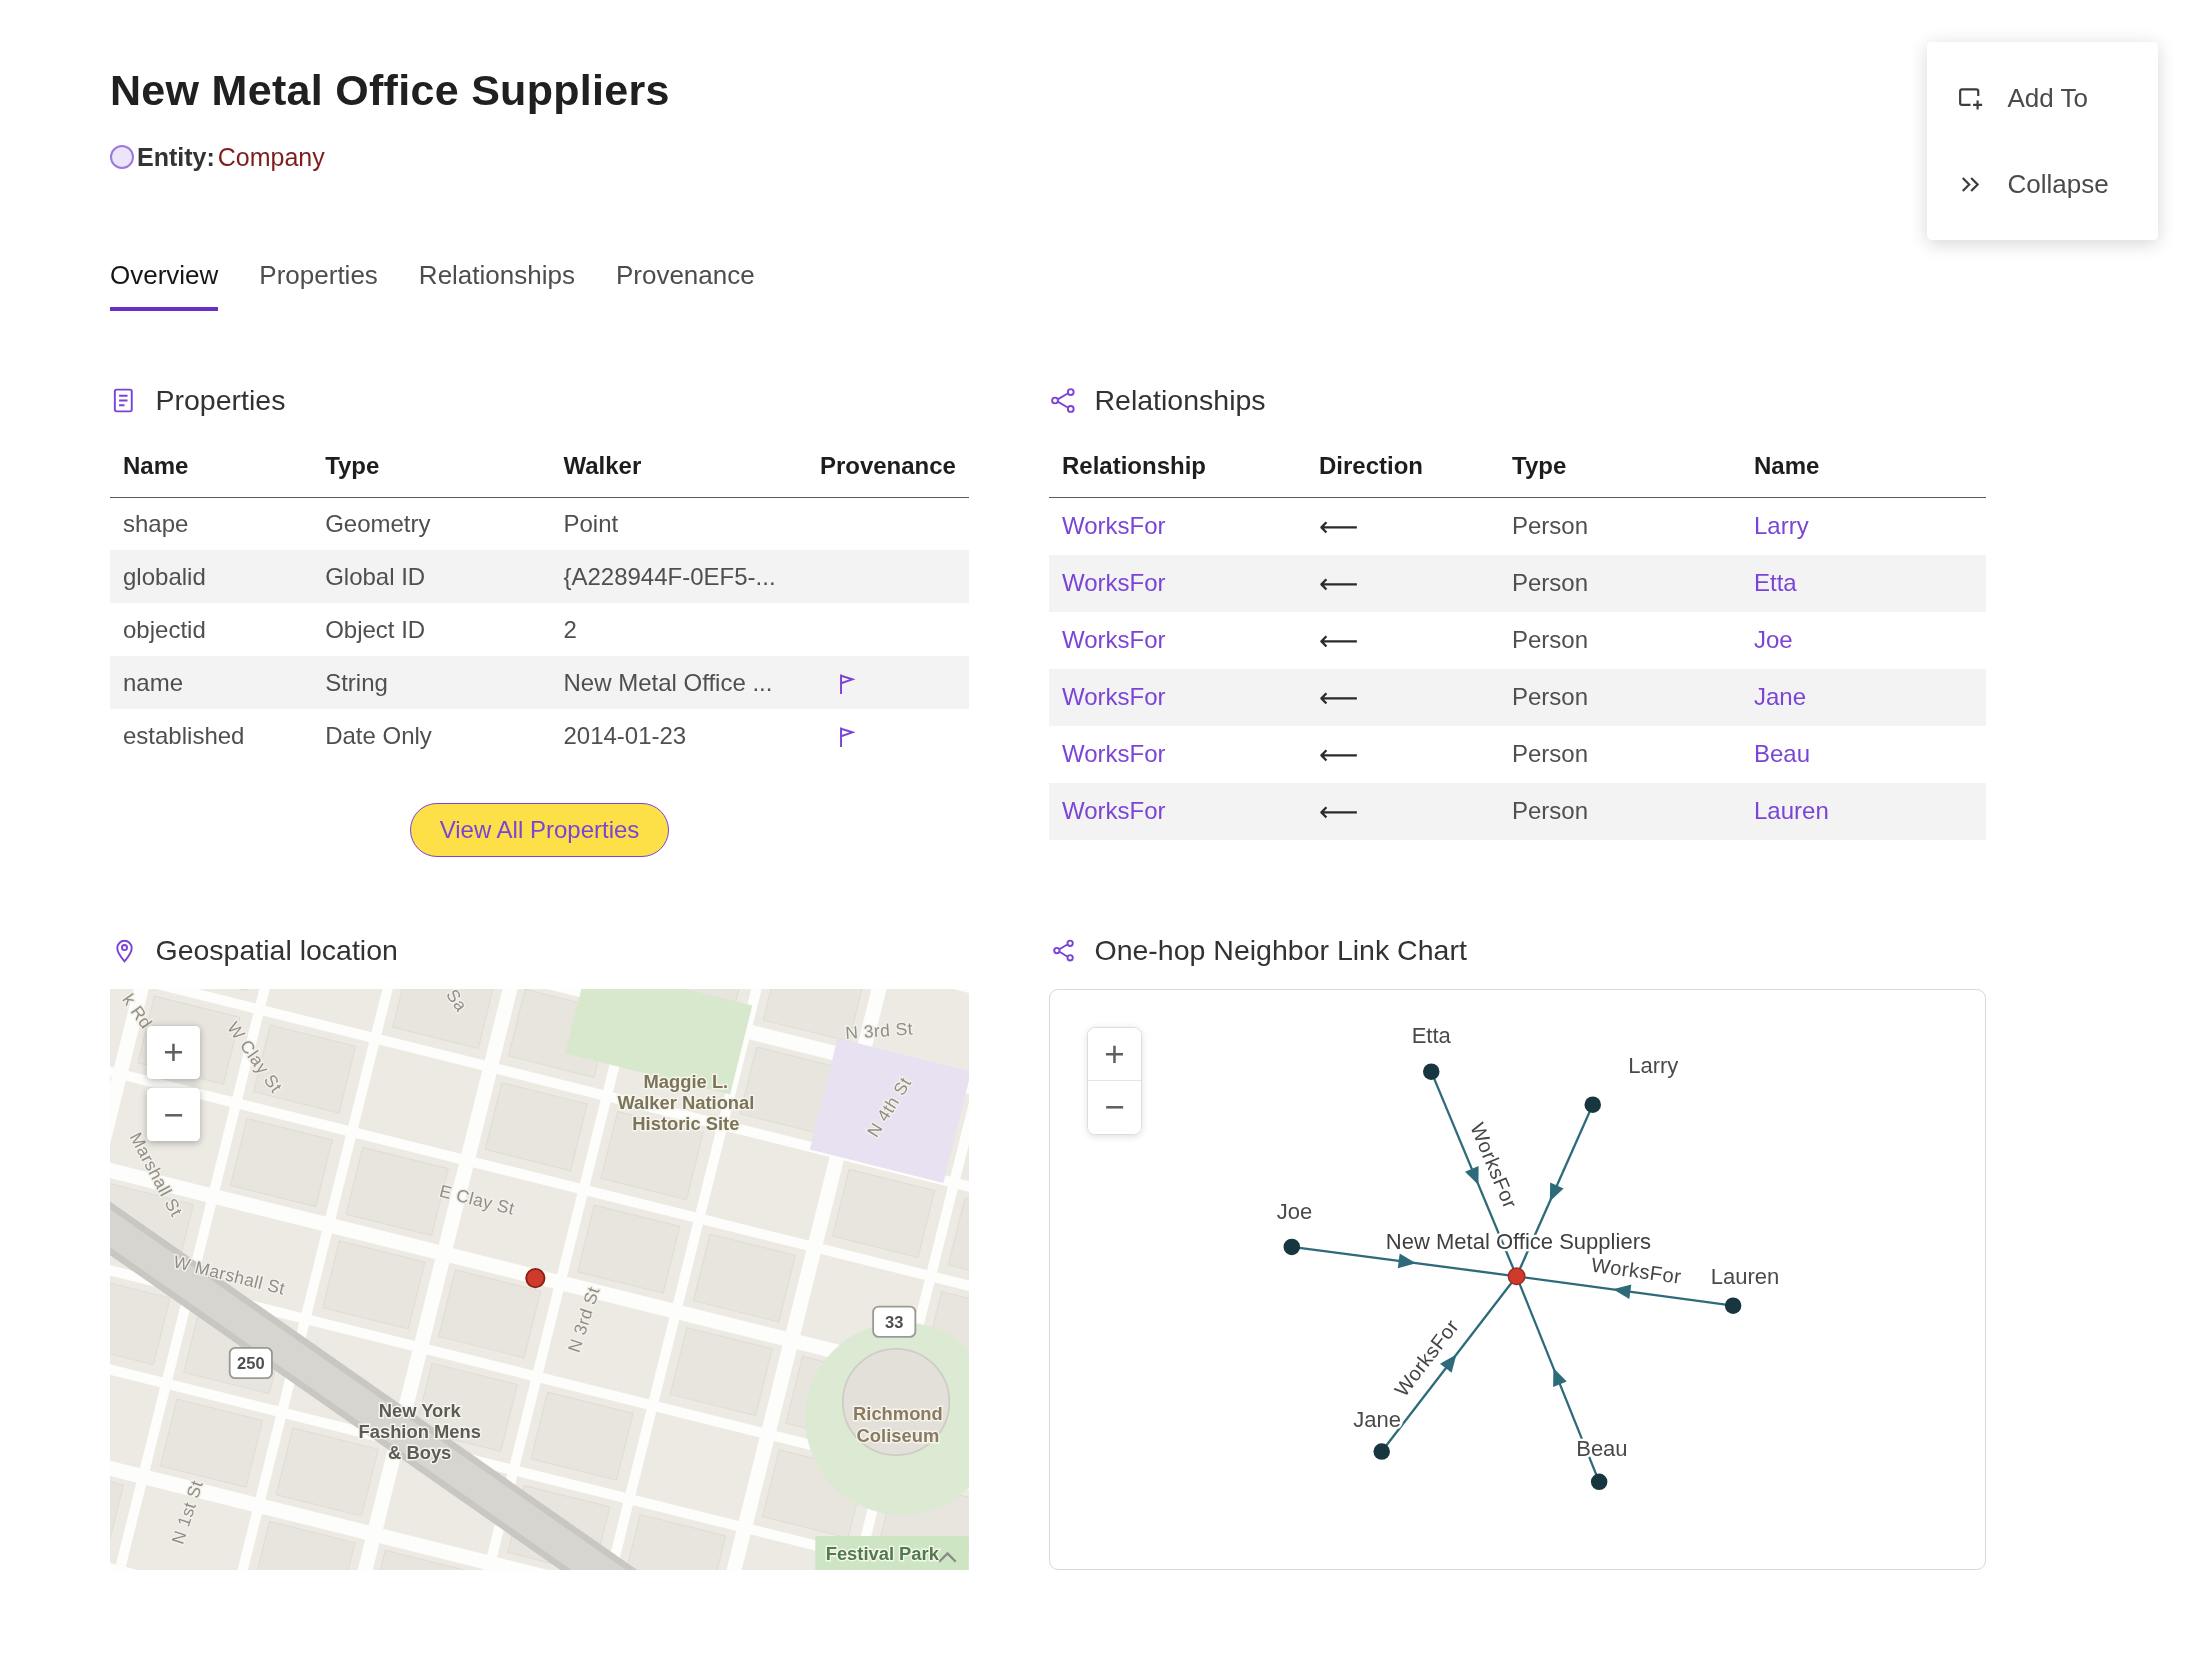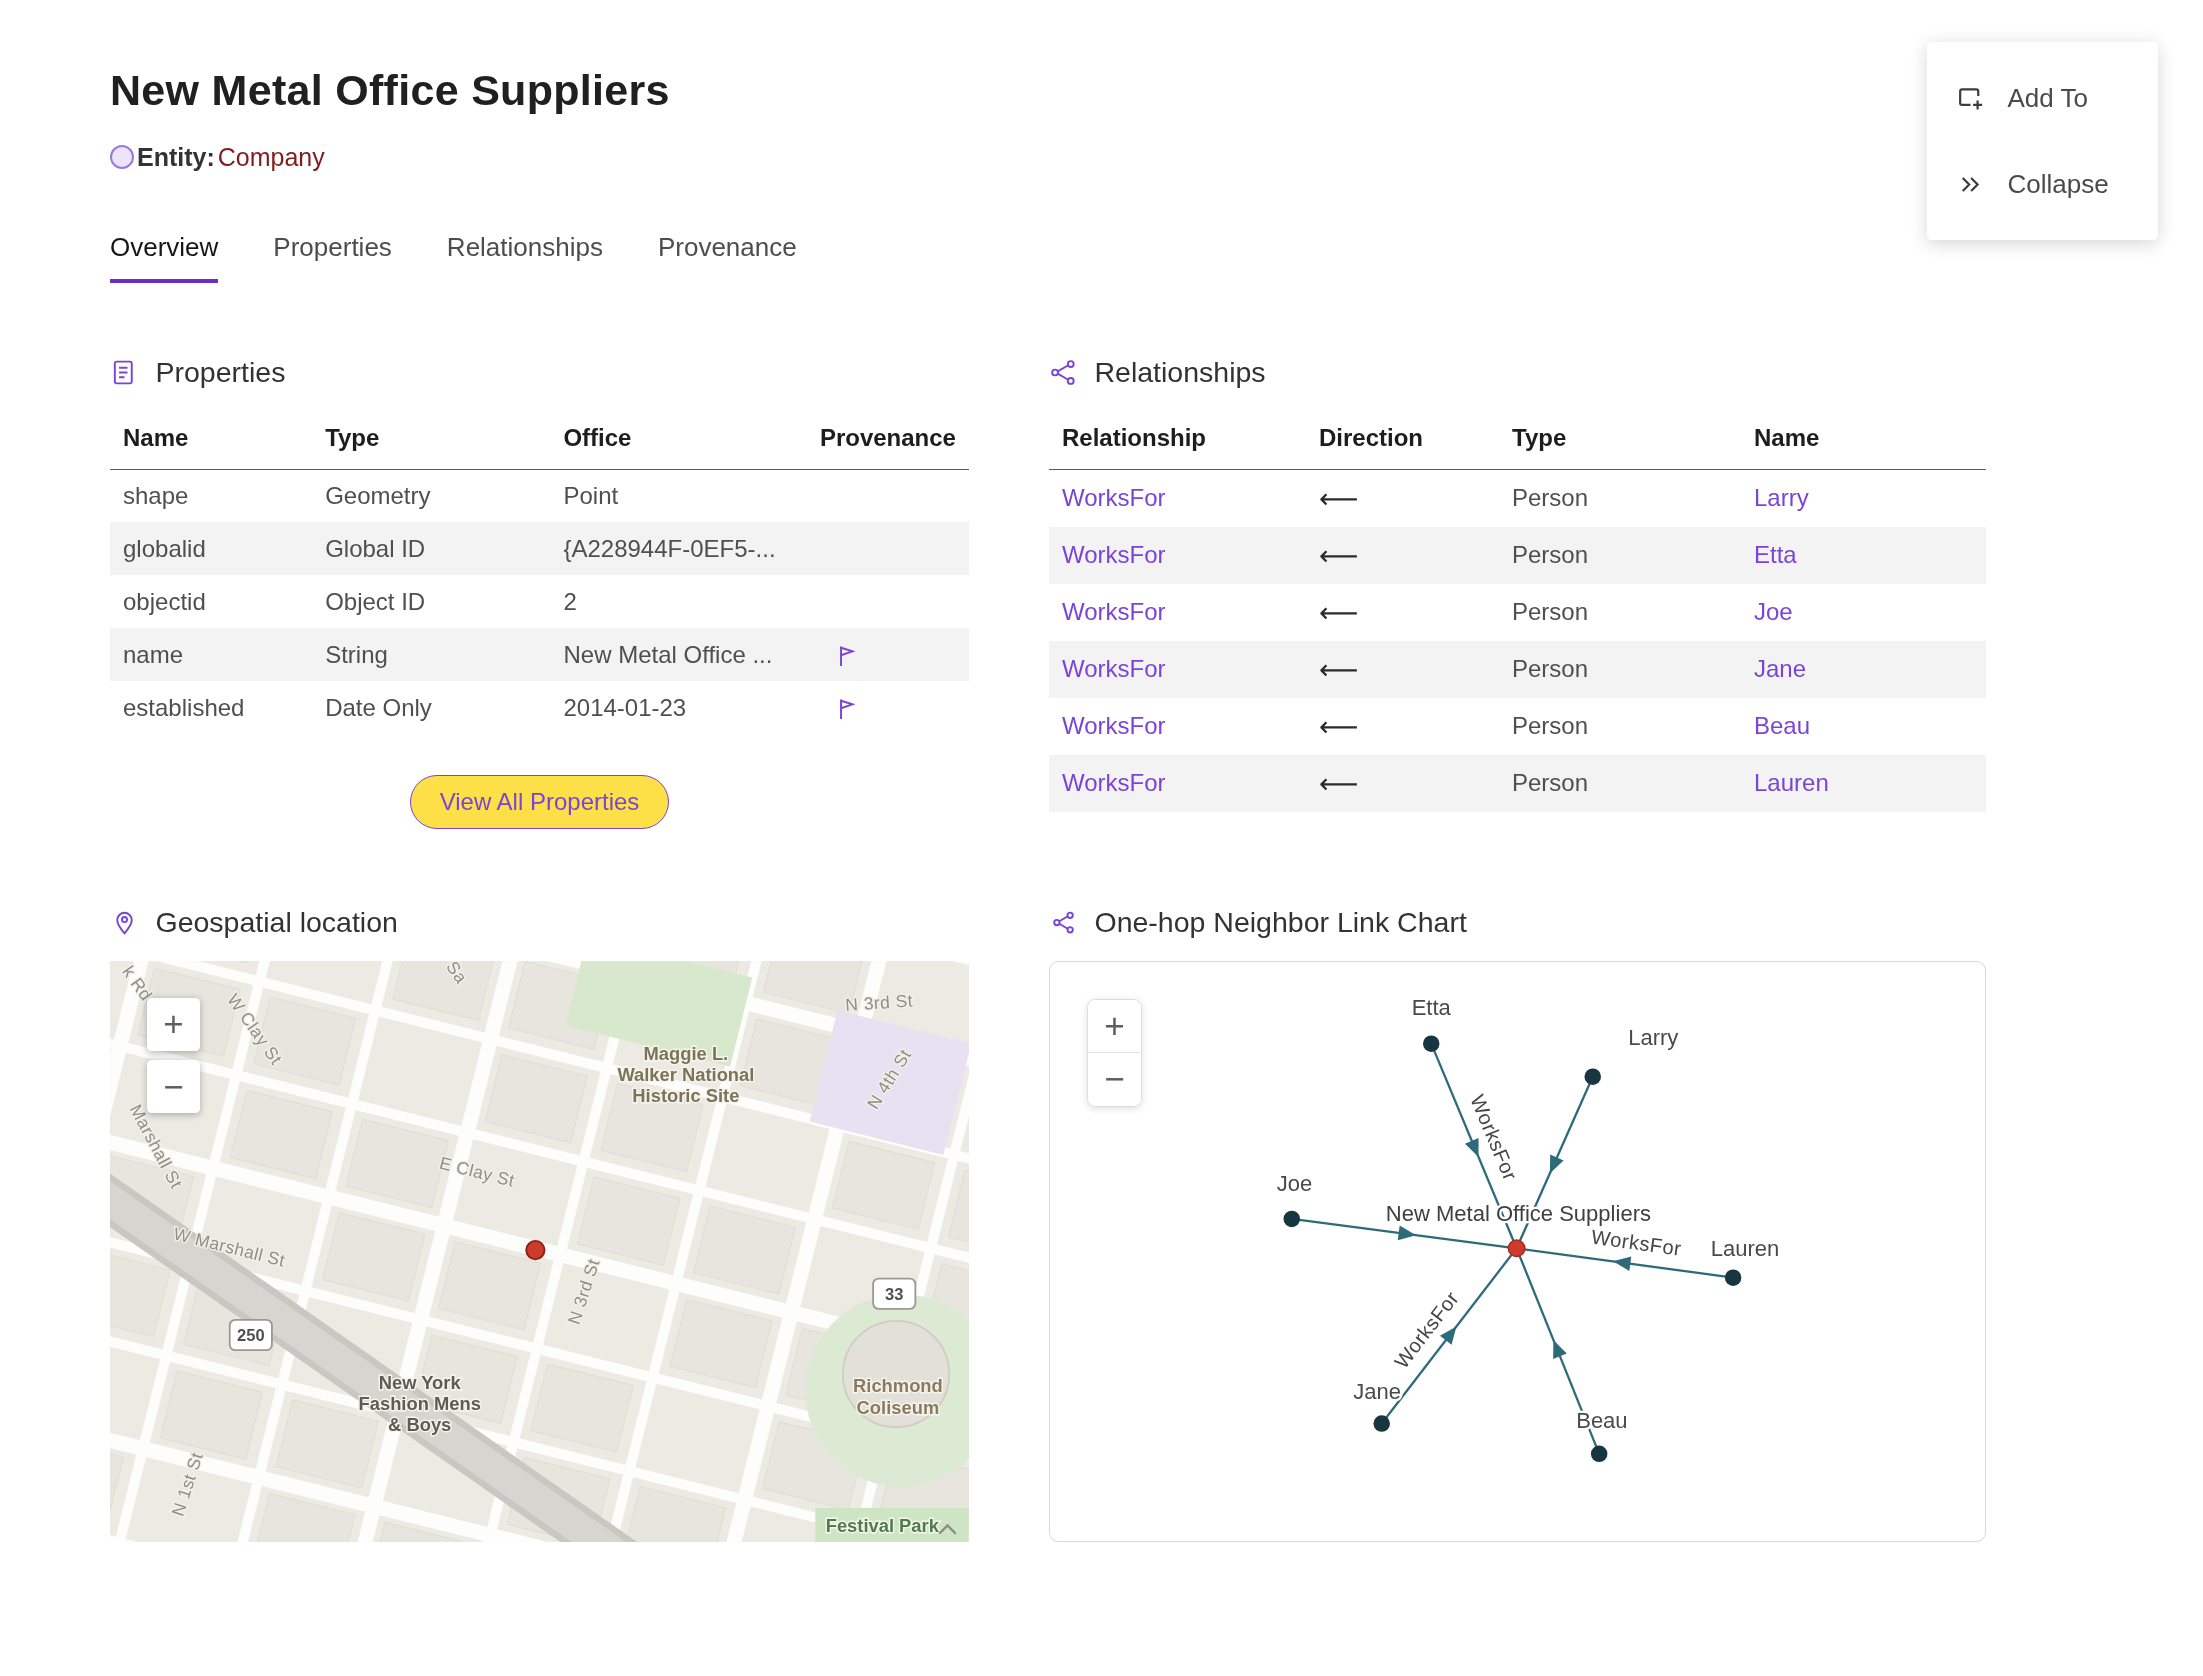--- a/index.html
+++ b/index.html
@@ -16,7 +16,7 @@
   .entity-label { font-size:25px; font-weight:700; color:#333; }
   .entity-type { font-size:25px; color:#7f1d1d; }
 
-  .tabs { display:flex; gap:55px; margin-top:60px; }
+  .tabs { display:flex; gap:41px; margin-top:88px; }
   .tab { font-size:26px; color:#4d4d4d; padding-bottom:16.5px; cursor:pointer; border-bottom:4.6px solid transparent; }
   .tab.active { color:#161616; border-bottom-color:#6a2fc9; }
 

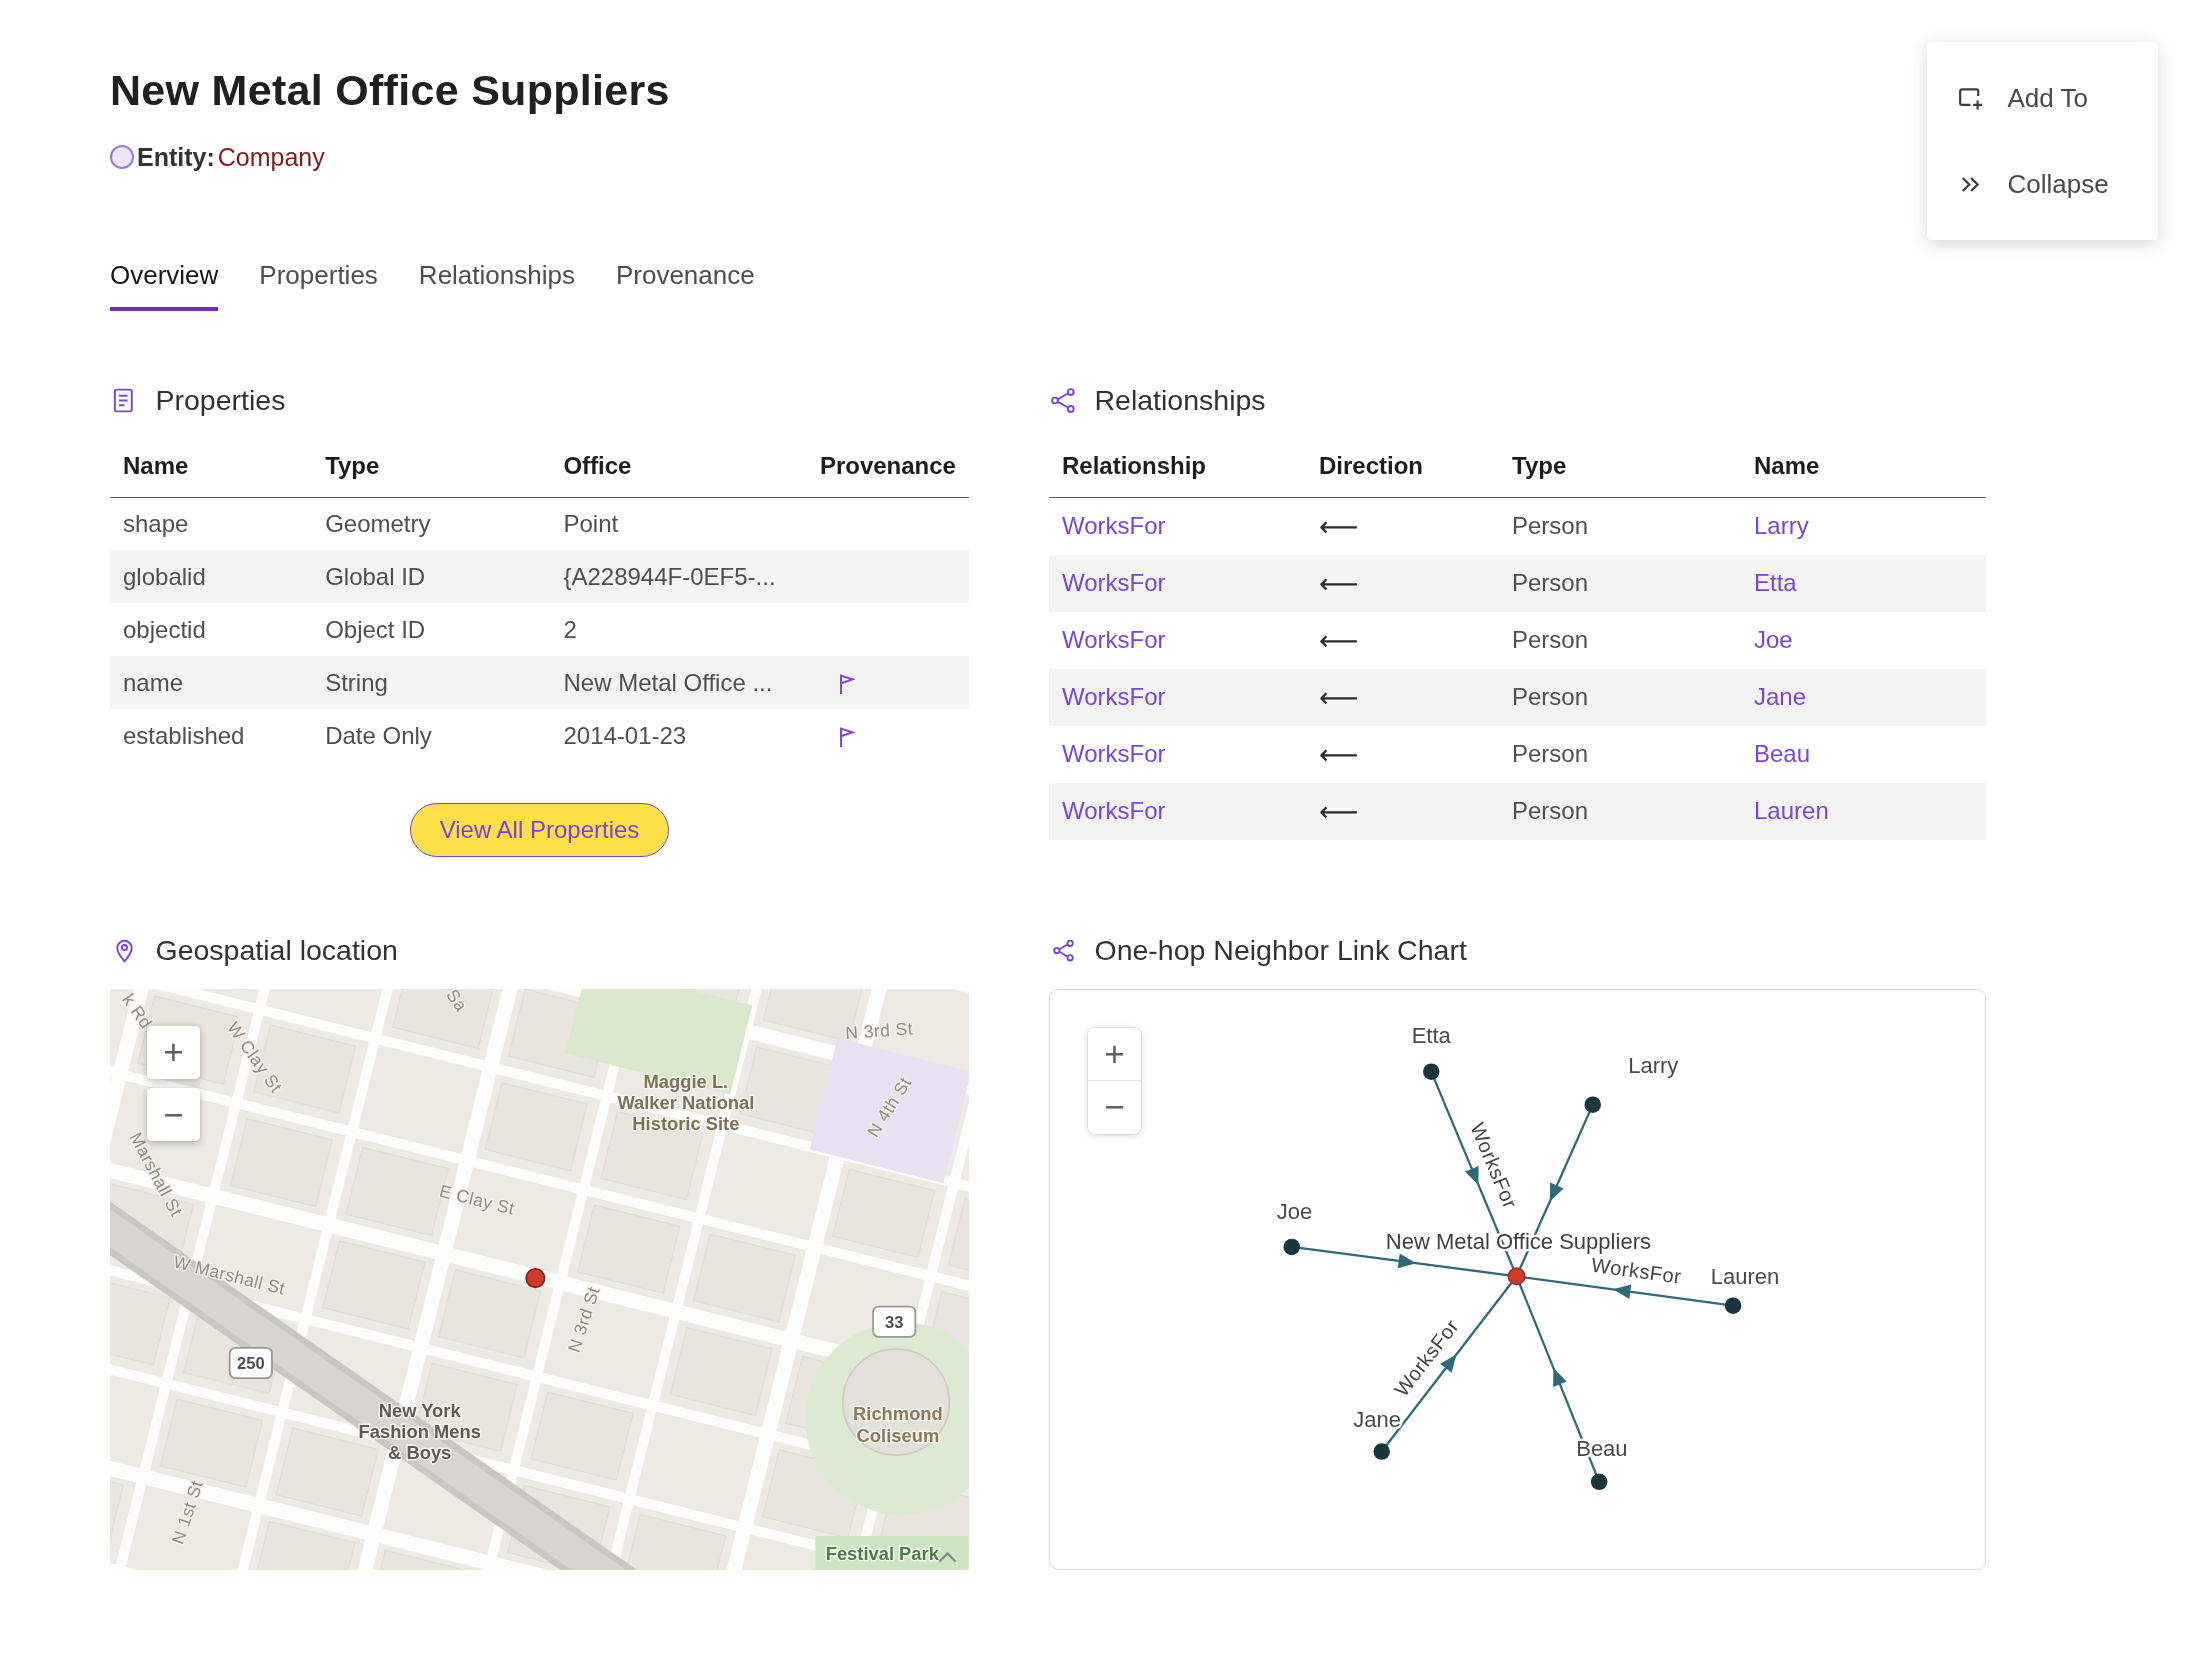--- a/index.html
+++ b/index.html
@@ -96,7 +96,7 @@
             <tr>
           <th>Name</th>
           <th>Type</th>
-          <th>Office</th>
+          <th>Walker</th>
           <th>Provenance</th>
         </tr>
           </thead>

